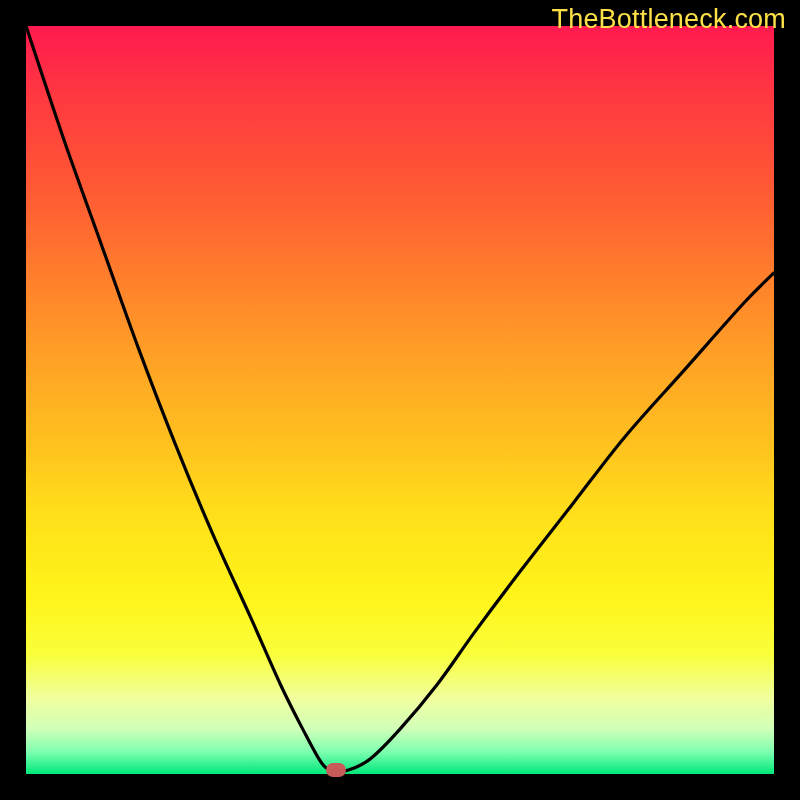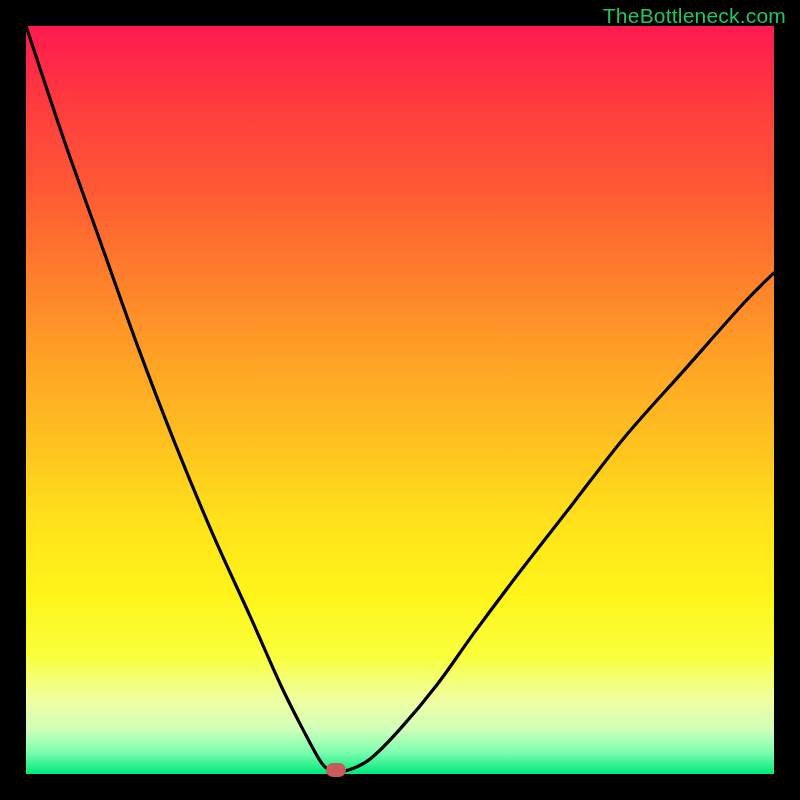--- a/index.html
+++ b/index.html
@@ -45,8 +45,8 @@
     position: absolute;
     top: 4px;
     right: 14px;
-    color: #22c55e;
-    font-size: 21px;
+    color: #fde047;
+    font-size: 27px;
     font-weight: 500;
     letter-spacing: 0.2px;
   }

